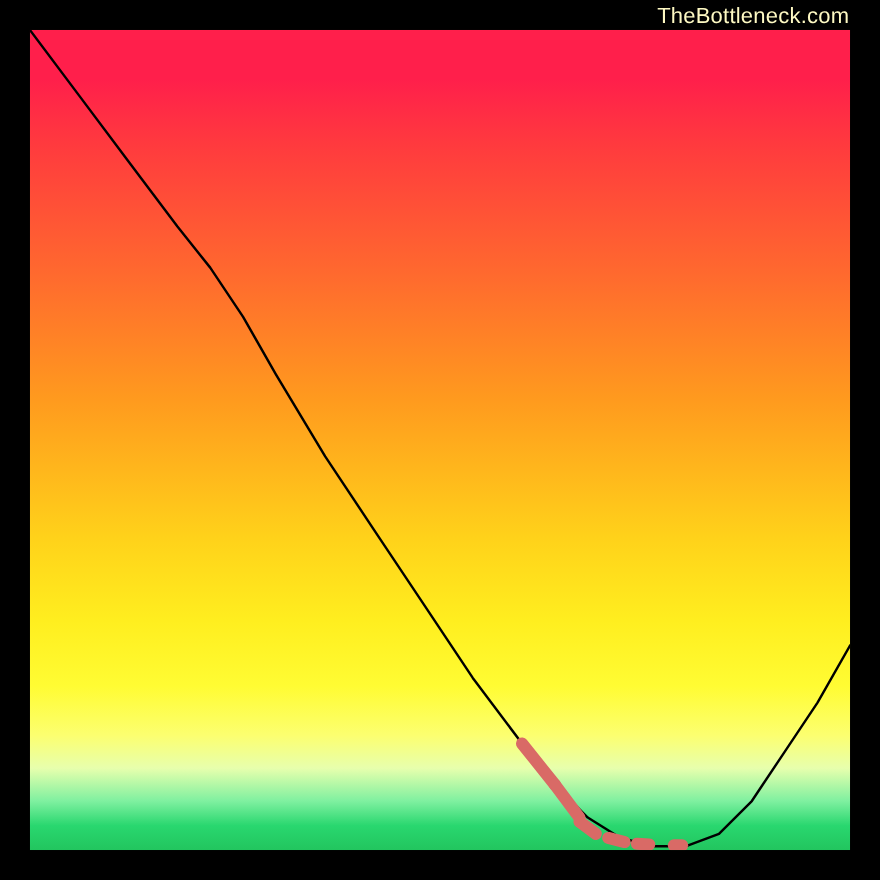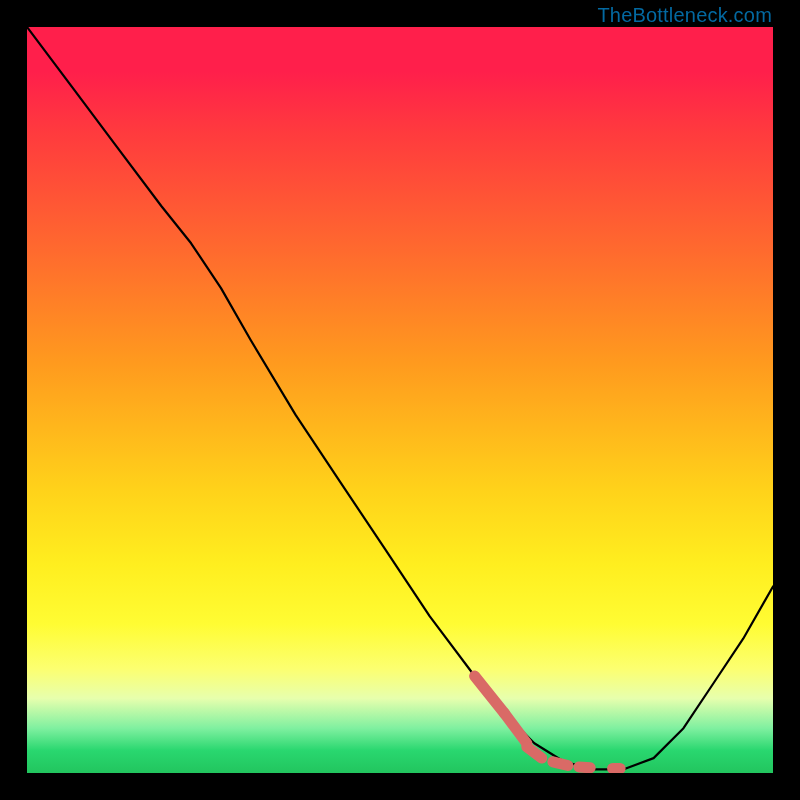--- a/index.html
+++ b/index.html
@@ -90,7 +90,7 @@
     right: 28px;
     font-family: Arial, Helvetica, sans-serif;
     font-size: 20px;
-    color: #0369a1;
+    color: #fef9c3;
     letter-spacing: 0.2px;
     z-index: 10;
   }

